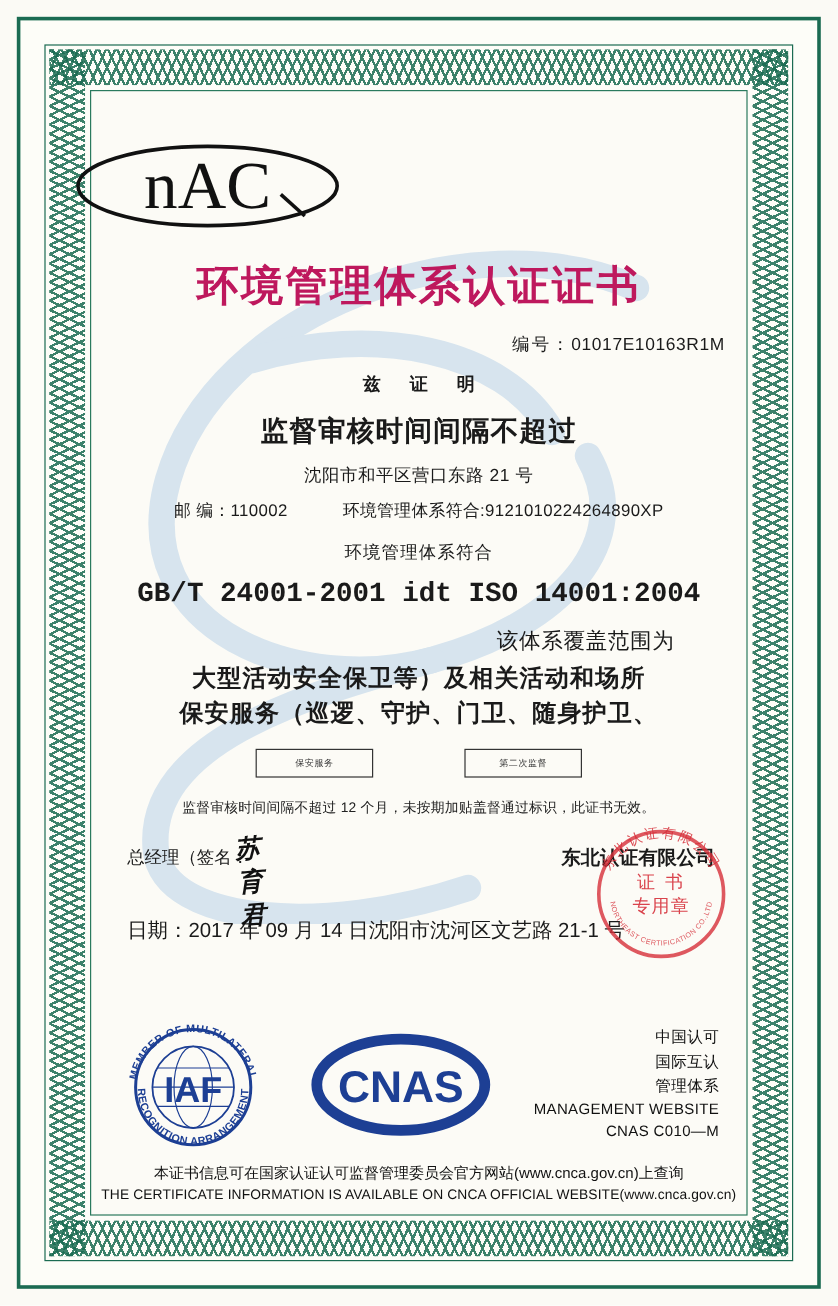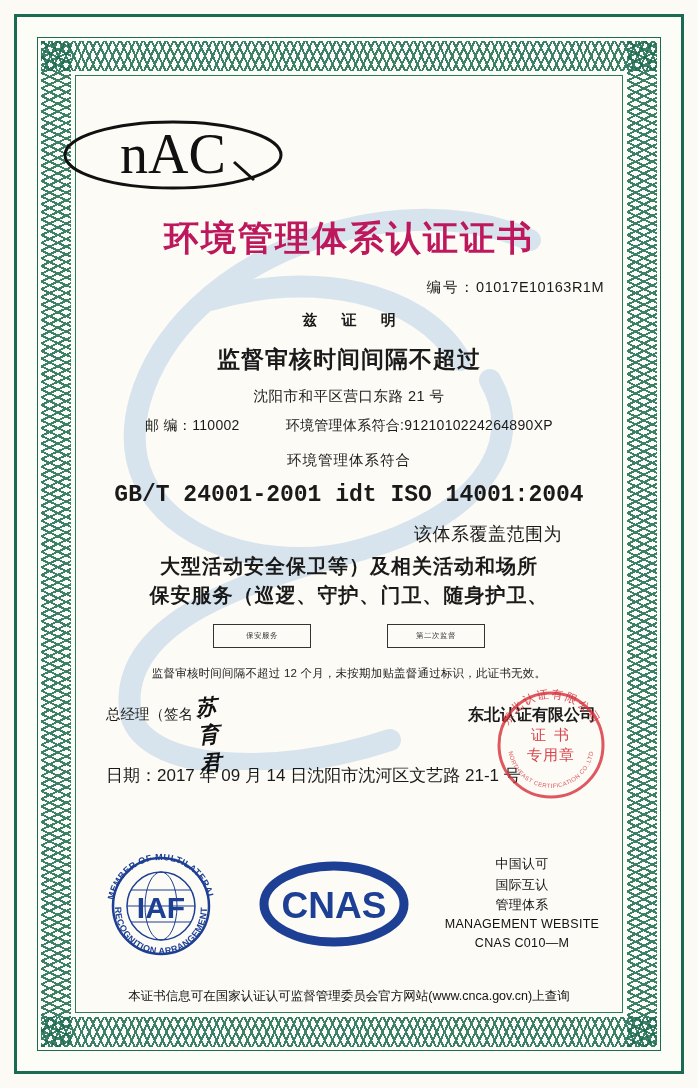--- a/index.html
+++ b/index.html
@@ -292,7 +292,7 @@
   .iaf-wrap { width: 124px; height: 104px; }
   .cnas-wrap { width: 154px; height: 104px; }
   .accred-text {
-    text-align: center;
+    text-align: right;
     font-size: 13px;
     line-height: 1.55;
     color: #111;

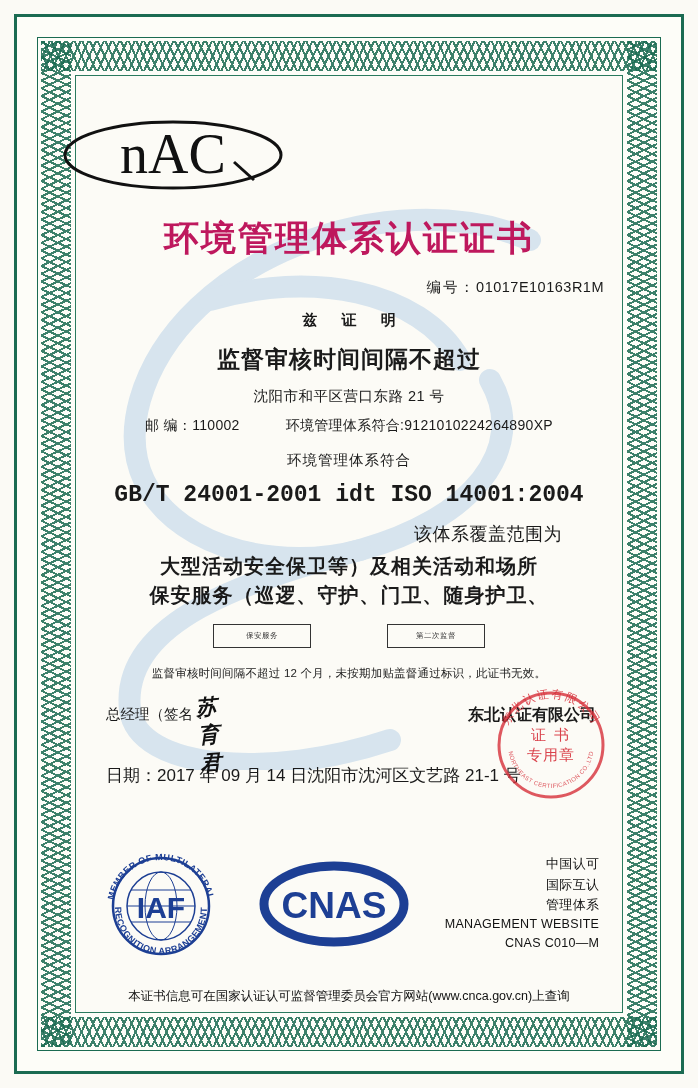--- a/index.html
+++ b/index.html
@@ -457,6 +457,7 @@
 
     <div class="footer">
       <div>本证书信息可在国家认证认可监督管理委员会官方网站(www.cnca.gov.cn)上查询</div>
+      <div class="en">THE CERTIFICATE INFORMATION IS AVAILABLE ON CNCA OFFICIAL WEBSITE(www.cnca.gov.cn)</div>
     </div>
 
   </div>

